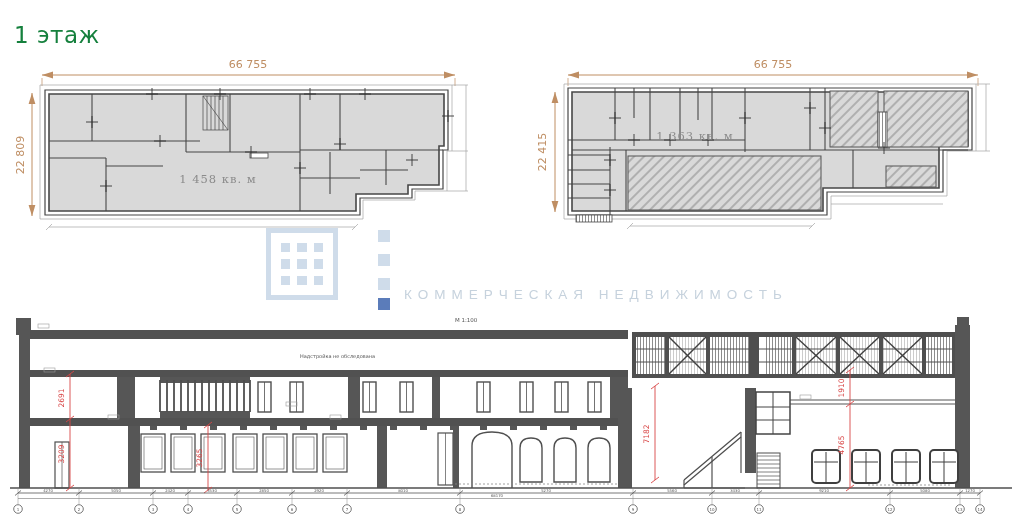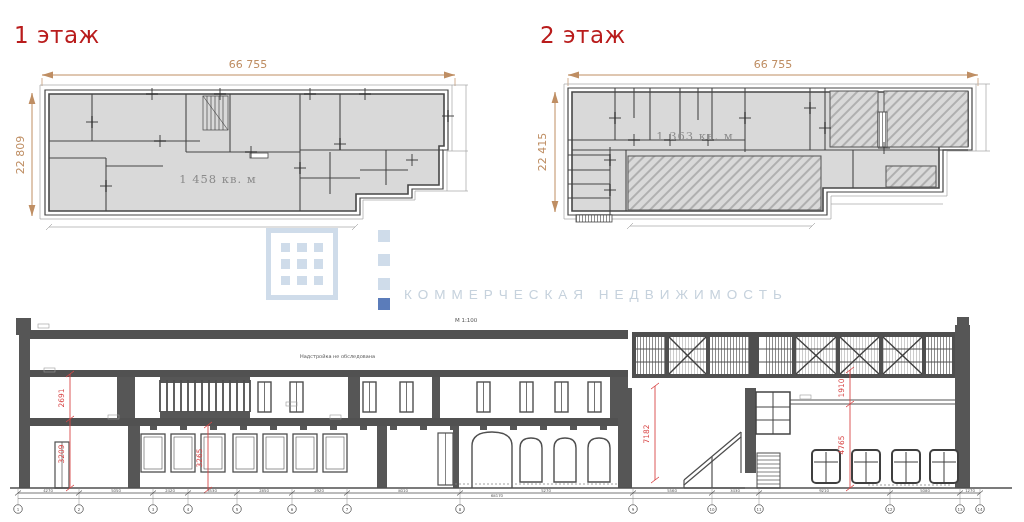--- a/index.html
+++ b/index.html
@@ -5,7 +5,7 @@
   html,body{margin:0;padding:0;background:#ffffff;}
   #page{position:relative;width:1024px;height:522px;background:#ffffff;overflow:hidden;
         font-family:"DejaVu Sans",sans-serif;}
-  .plan-title{position:absolute;font-size:23px;font-weight:500;color:#b91c1c;letter-spacing:.5px;}
+  .plan-title{position:absolute;font-size:23px;font-weight:500;color:#15803d;letter-spacing:.5px;}
   svg{position:absolute;display:block;}
   
   .wm{position:absolute;left:260px;top:218px;width:530px;height:100px;pointer-events:none;}

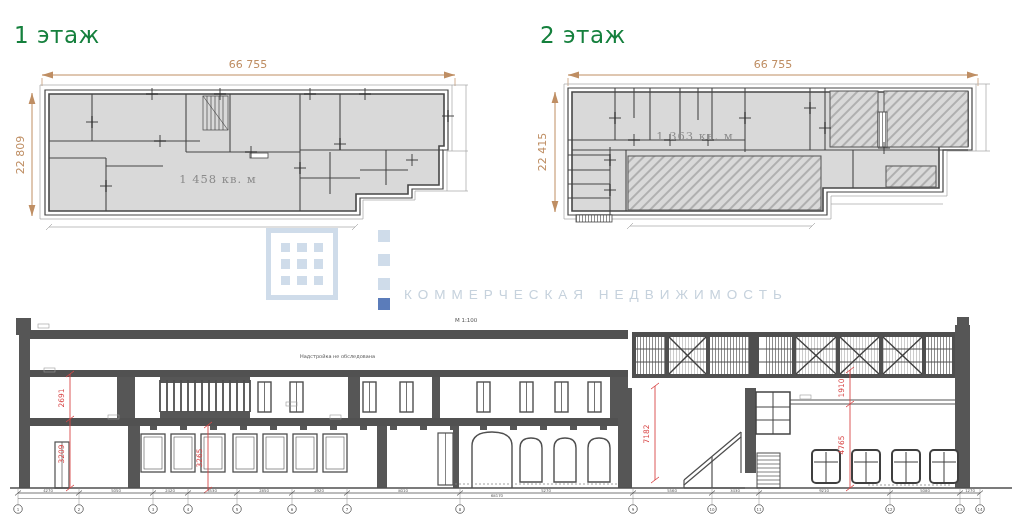--- a/index.html
+++ b/index.html
@@ -31,7 +31,6 @@
 
   <div class="plan-title" style="left:14px;top:22px;">1 этаж</div>
 
-  <div class="plan-title" style="left:540px;top:22px;">2 этаж</div>
 
   <svg style="left:0;top:0;" width="512" height="250" viewBox="0 0 512 250">
 

